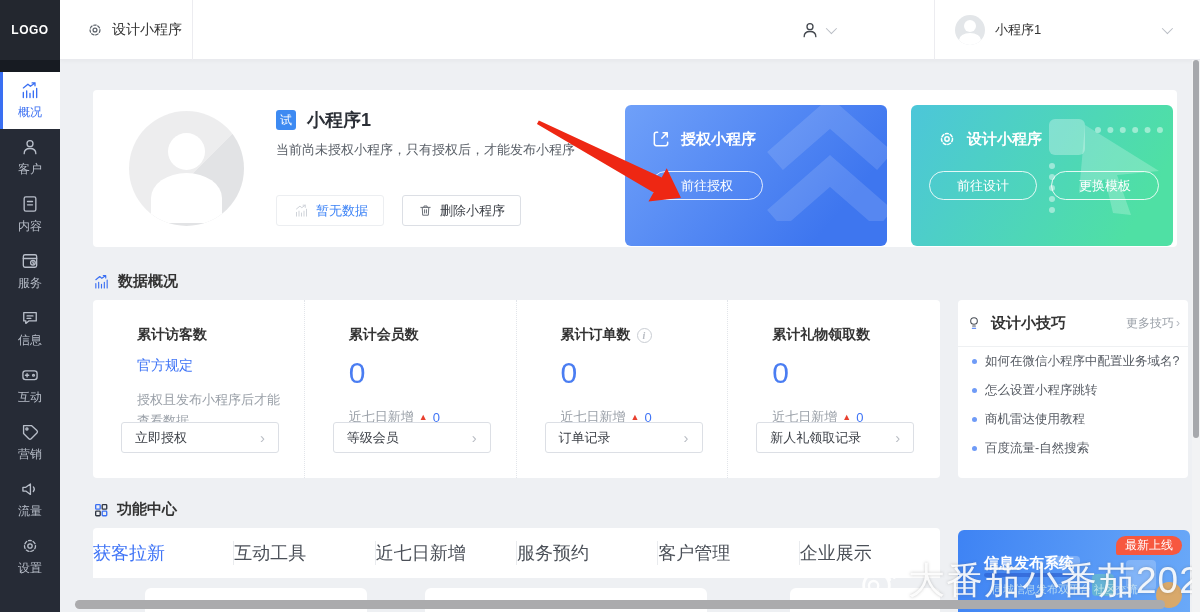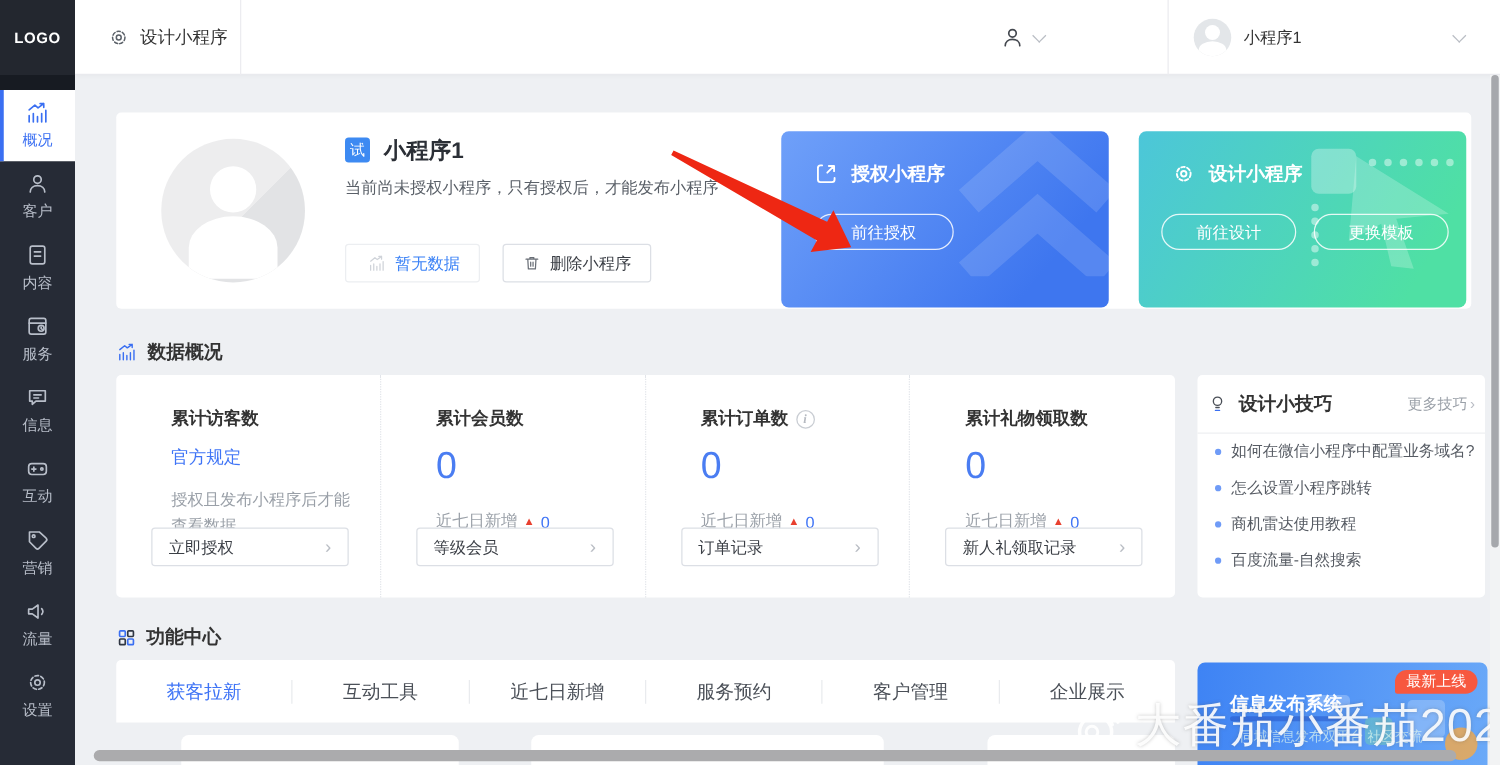--- a/index.html
+++ b/index.html
@@ -98,7 +98,7 @@
   
   #tabs-card { left:93px; top:528px; width:847px; height:50px; border-radius:4px 4px 0 0;}
   #tabs-row { display:flex; height:50px; align-items:center; }
-  .tab { flex:1; text-align:center; font-size:15px; color:#4b5058; cursor:pointer; border-right:1px solid #e9ebee; }
+  .tab { flex:1; text-align:left; font-size:18px; color:#4b5058; cursor:pointer; border-right:1px solid #e9ebee; }
   .tab:last-child { border-right:none; }
   .tab.active { color:#3f74f6; }
   .ghost-card { position:absolute; top:588px; height:24px; background:#fff; border-radius:6px 6px 0 0; }

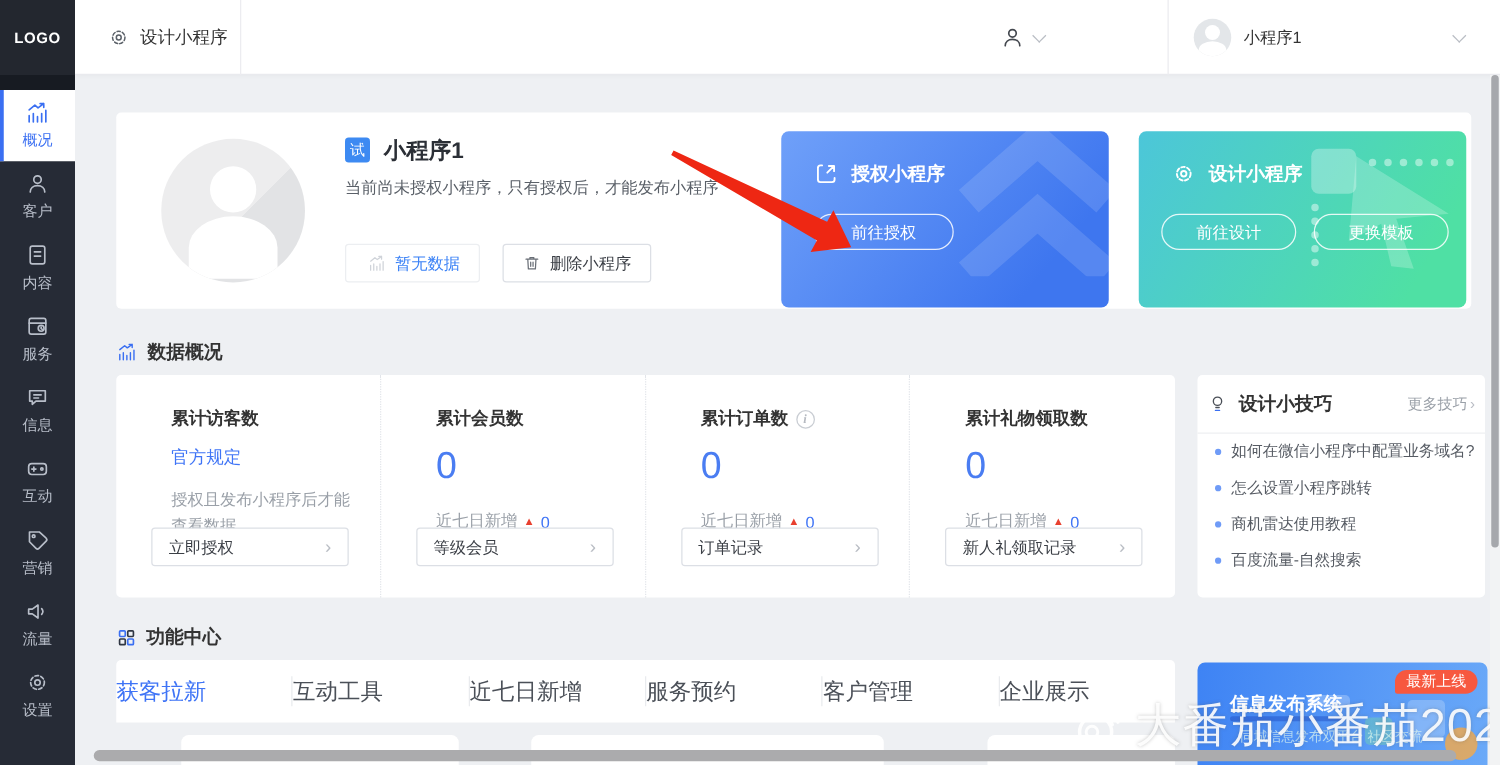--- a/index.html
+++ b/index.html
@@ -105,7 +105,7 @@
 
   
   #banner { left:958px; top:530px; width:232px; height:82px; border-radius:6px 6px 0 0;
-    background:linear-gradient(100deg,#3e83f4 0%,#6aa9f8 100%); overflow:hidden; }
+    background:linear-gradient(100deg,#3e83f4 0%,#6aa9f8 100%); overflow:hidden;font-family:Liberation Serif, serif; }
   #banner-badge { position:absolute; right:8px; top:6px; height:19px; padding:0 9px; background:#f7583f; color:#fff;
     font-size:12px; border-radius:10px 10px 10px 2px; display:flex; align-items:center; }
   #banner-title { position:absolute; left:26px; top:24px; font-size:15px; font-weight:700; color:#fff; z-index:2;}

